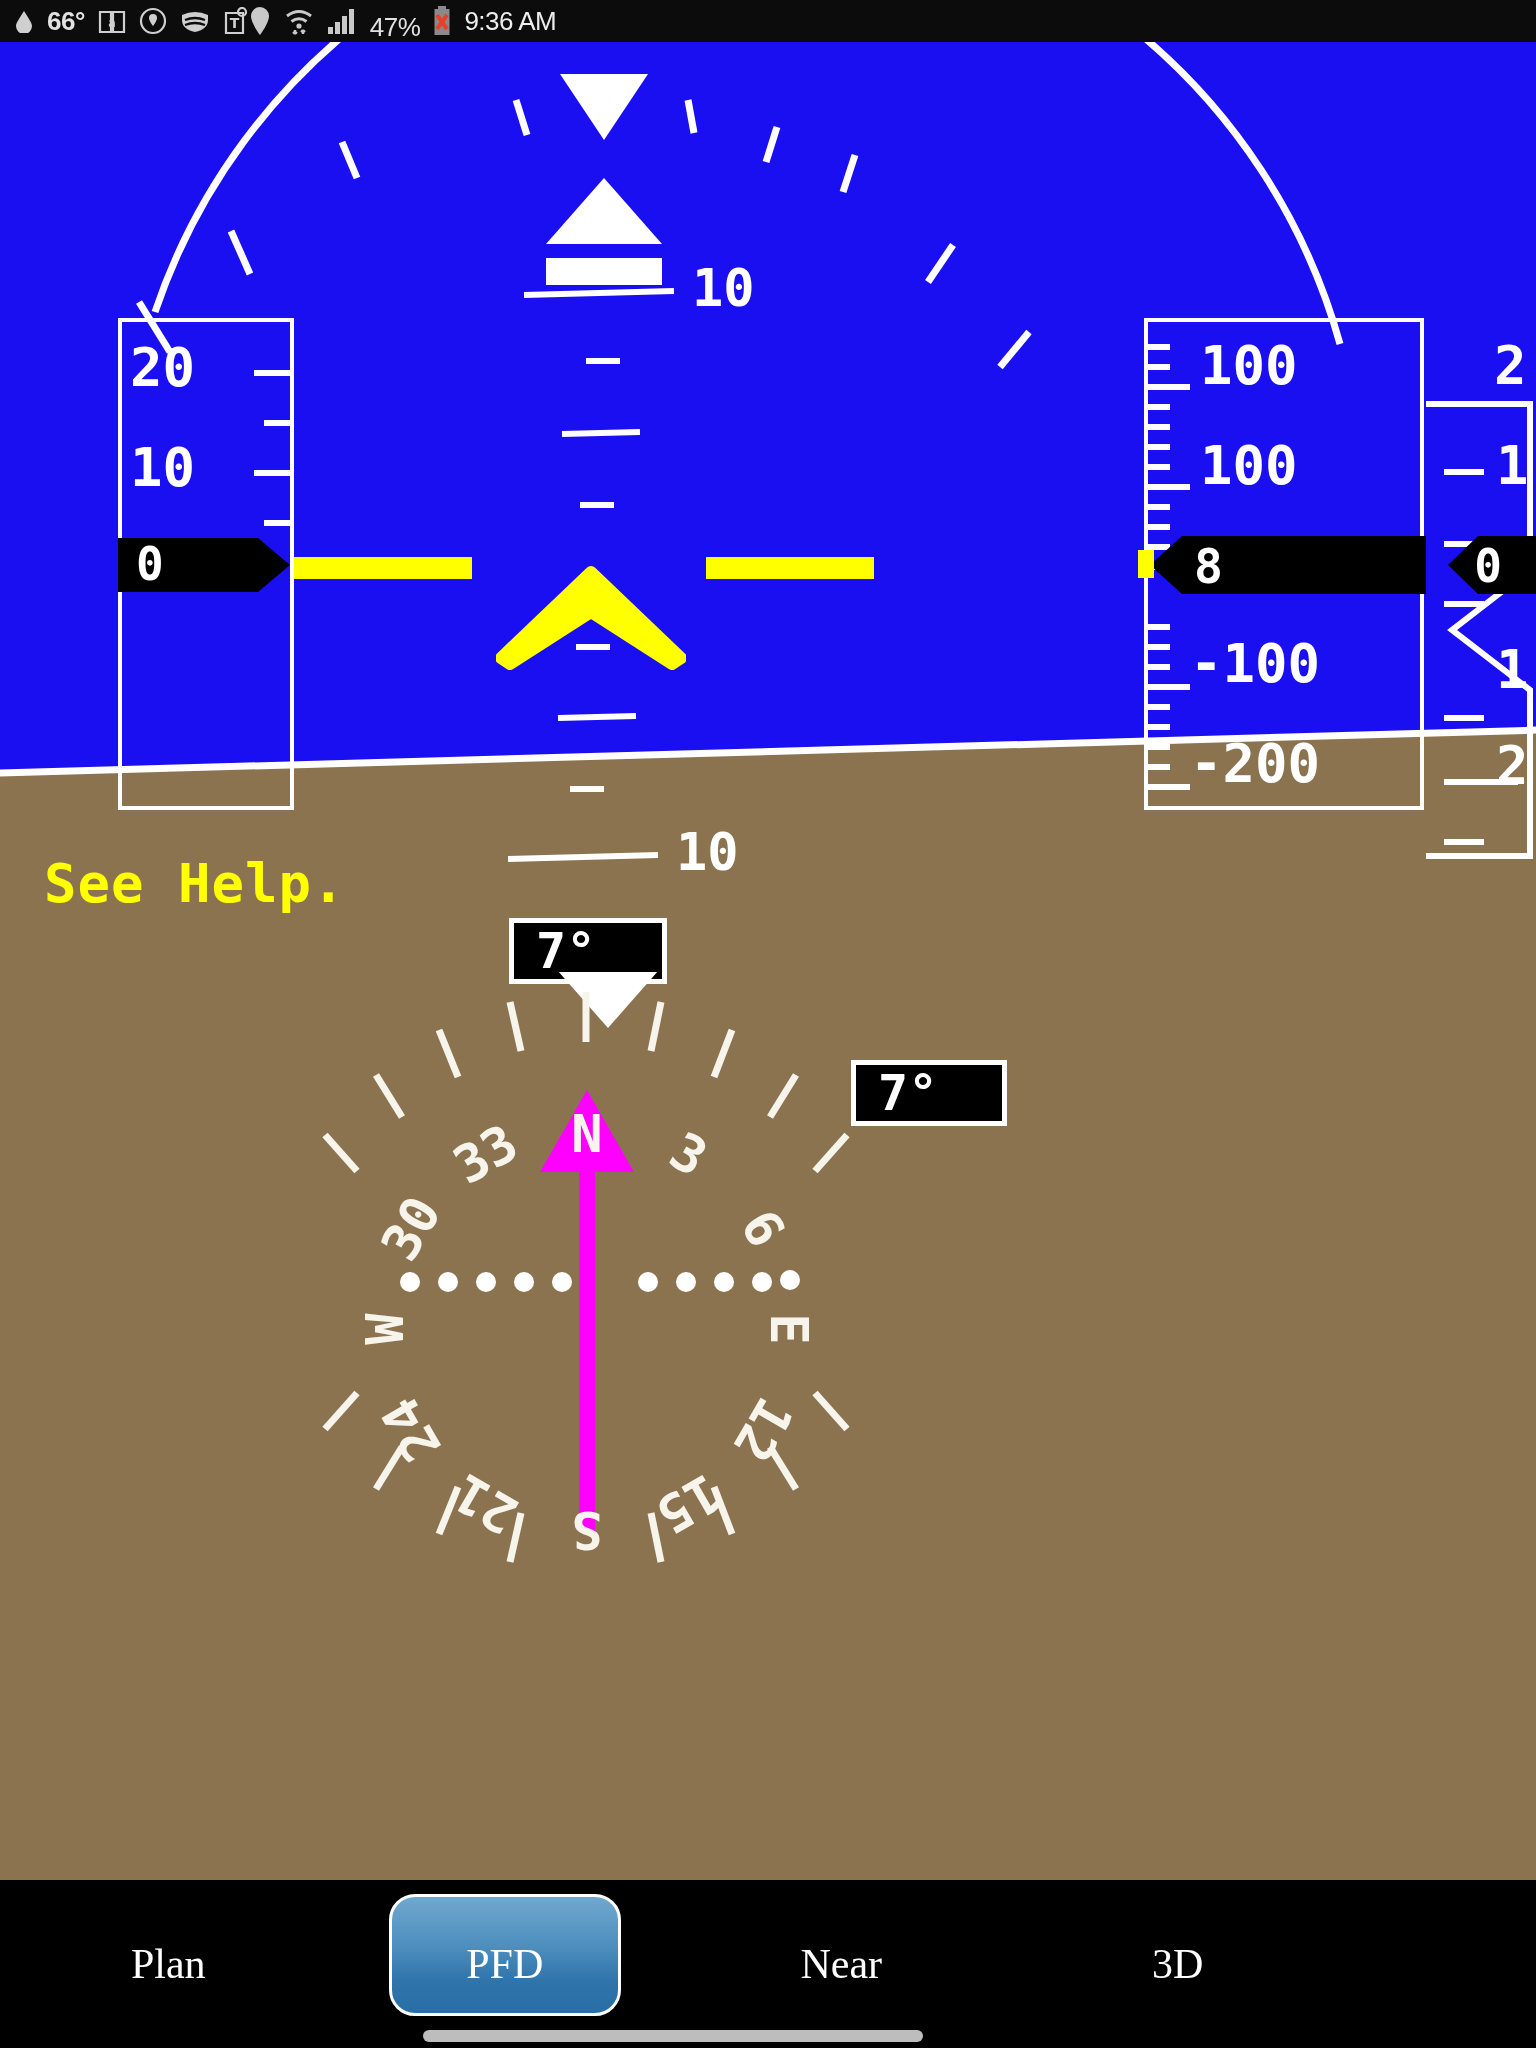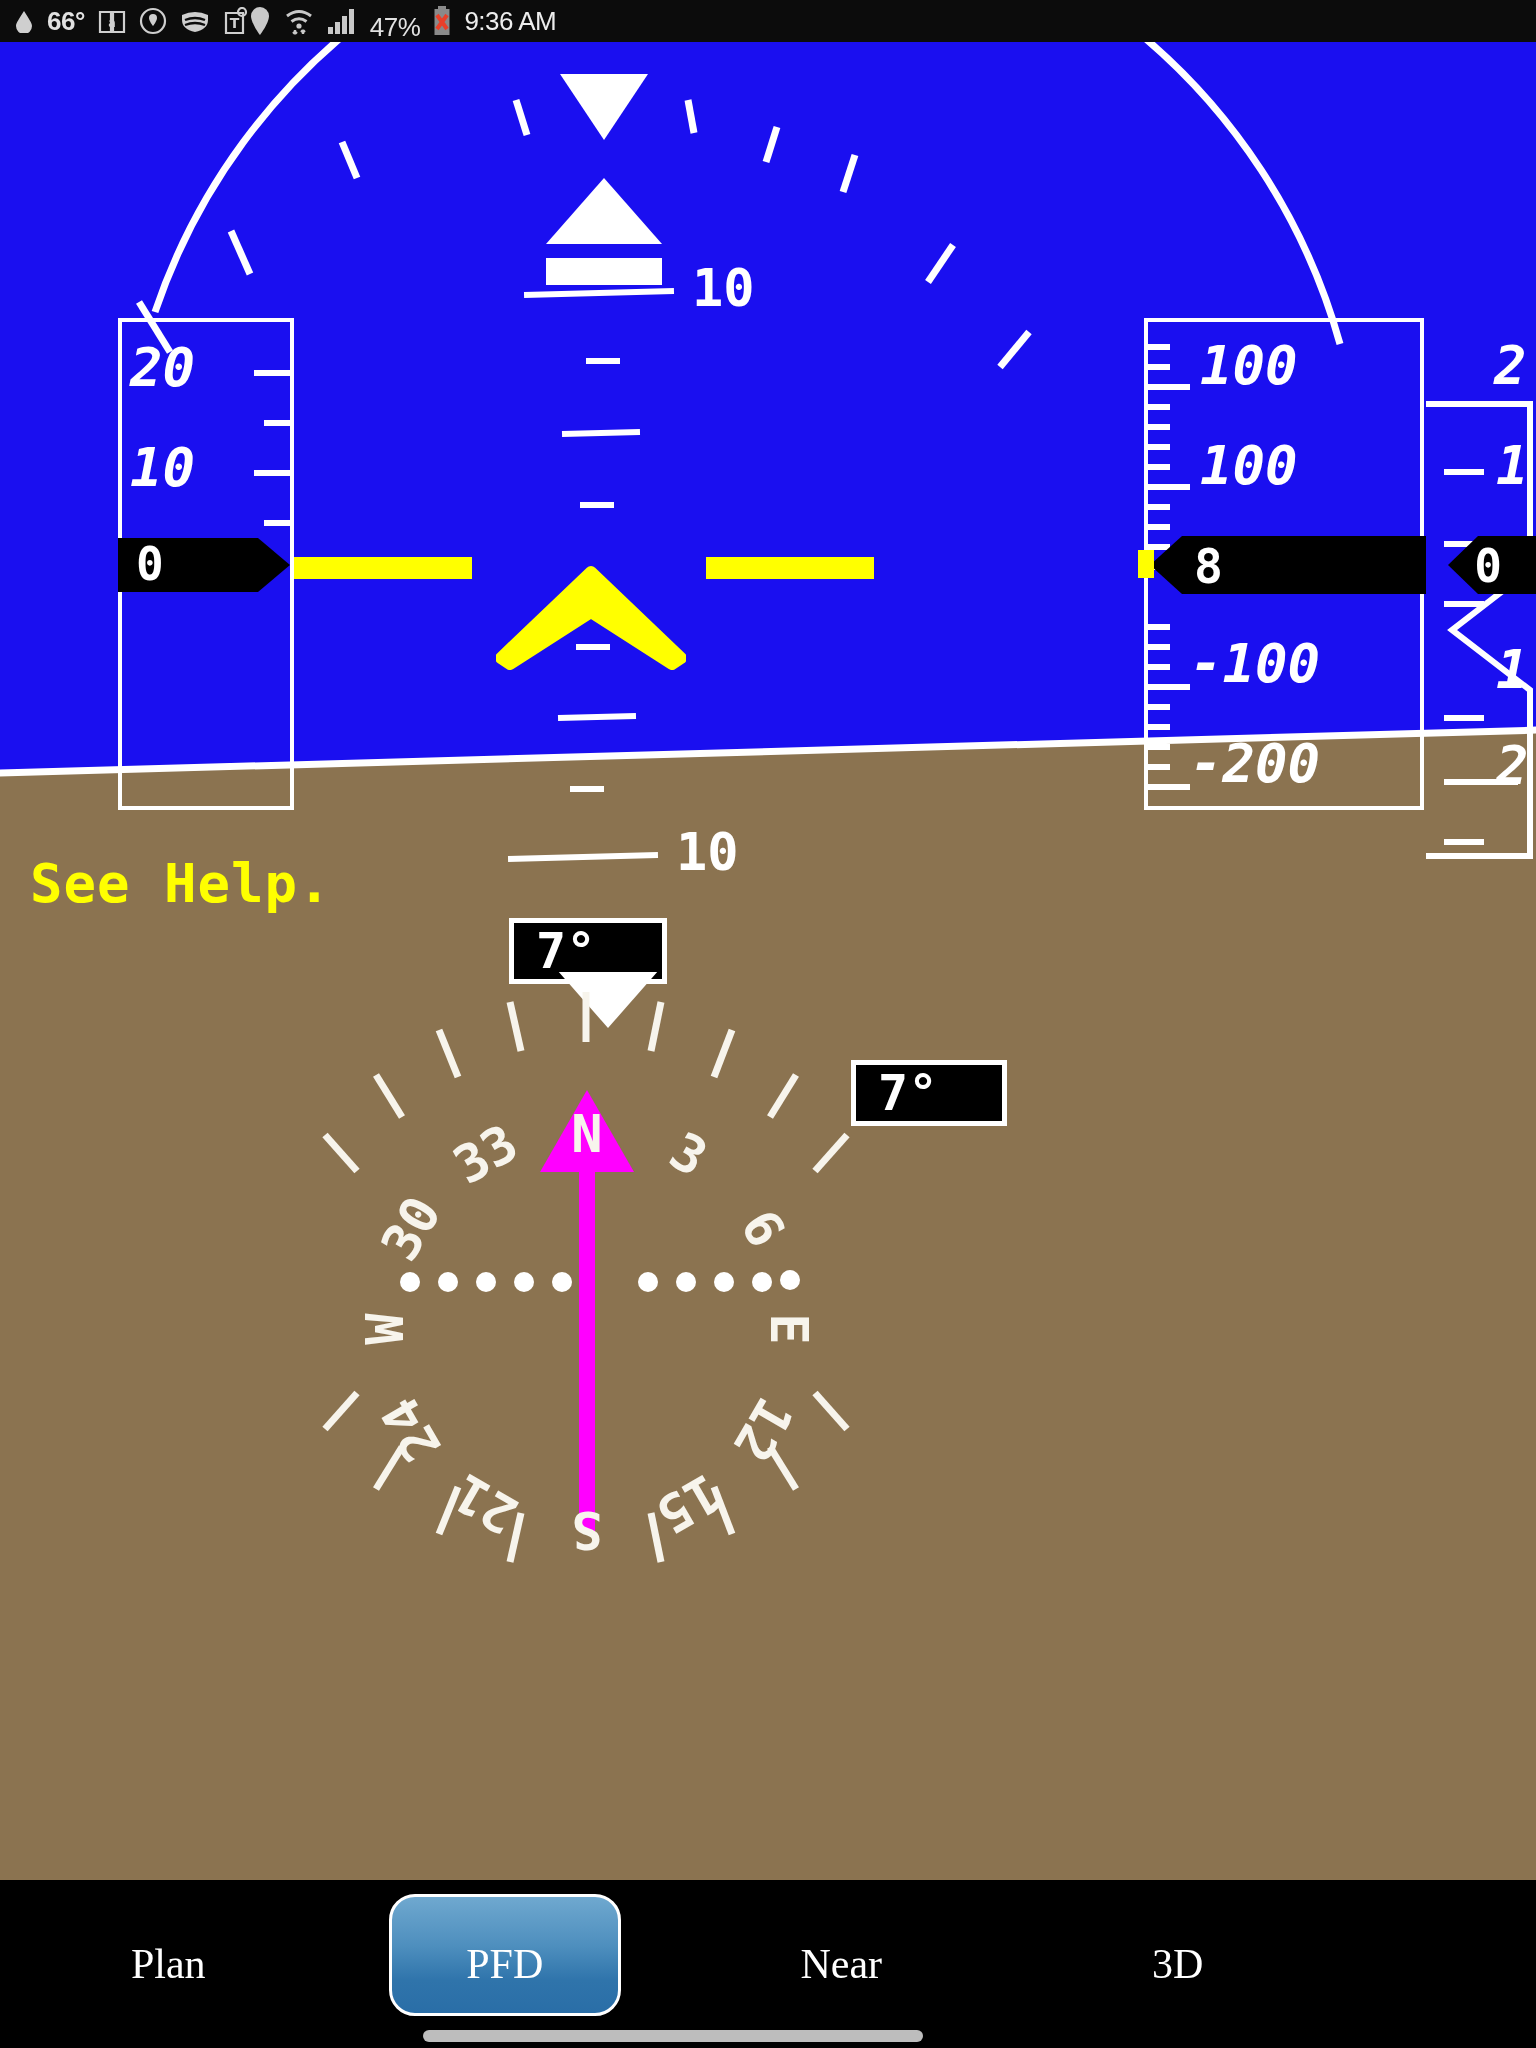--- a/index.html
+++ b/index.html
@@ -57,7 +57,7 @@
   }
   .tape-num {
     position:absolute; font-size:54px; font-weight:bold; color:#fff;
-    font-family:"DejaVu Sans Mono", monospace; white-space:nowrap;font-style:italic;
+    font-family:"DejaVu Sans Mono", monospace; white-space:nowrap;
   }
   .tick { position:absolute; background:#fff; height:6px; }
 

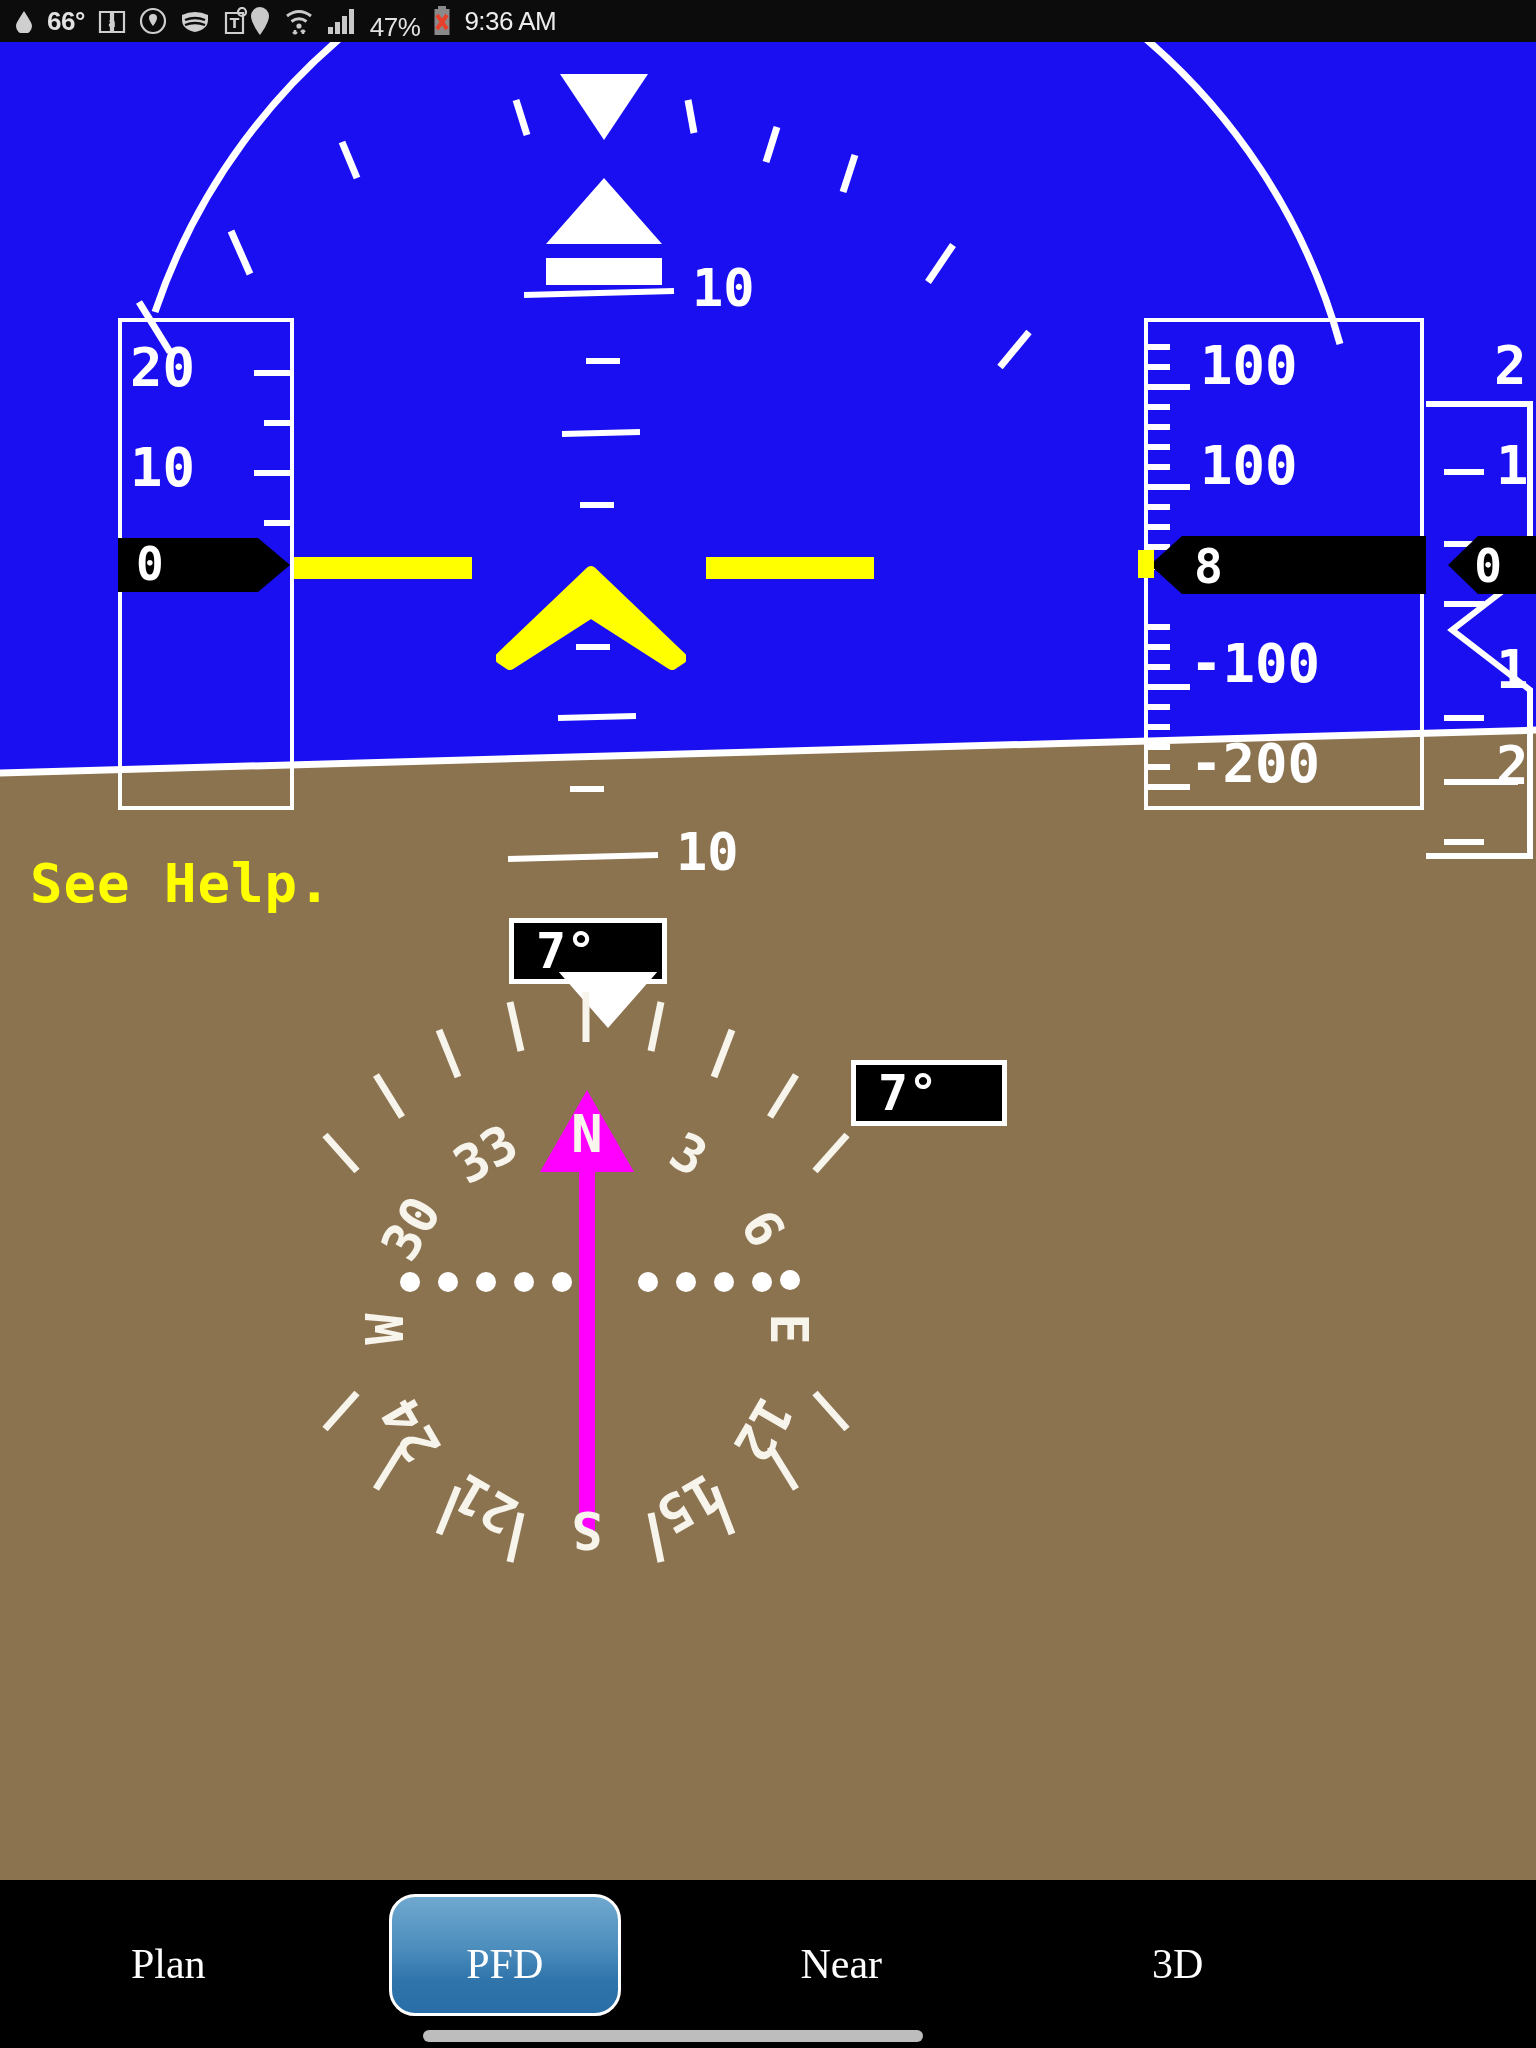--- a/index.html
+++ b/index.html
@@ -63,7 +63,7 @@
 
   
   .help-text {
-    position:absolute; left:30px; top:810px;
+    position:absolute; left:44px; top:810px;
     color:#ffff00; font-size:54px; font-weight:bold;
     font-family:"DejaVu Sans Mono", monospace; letter-spacing:1px;
   }

